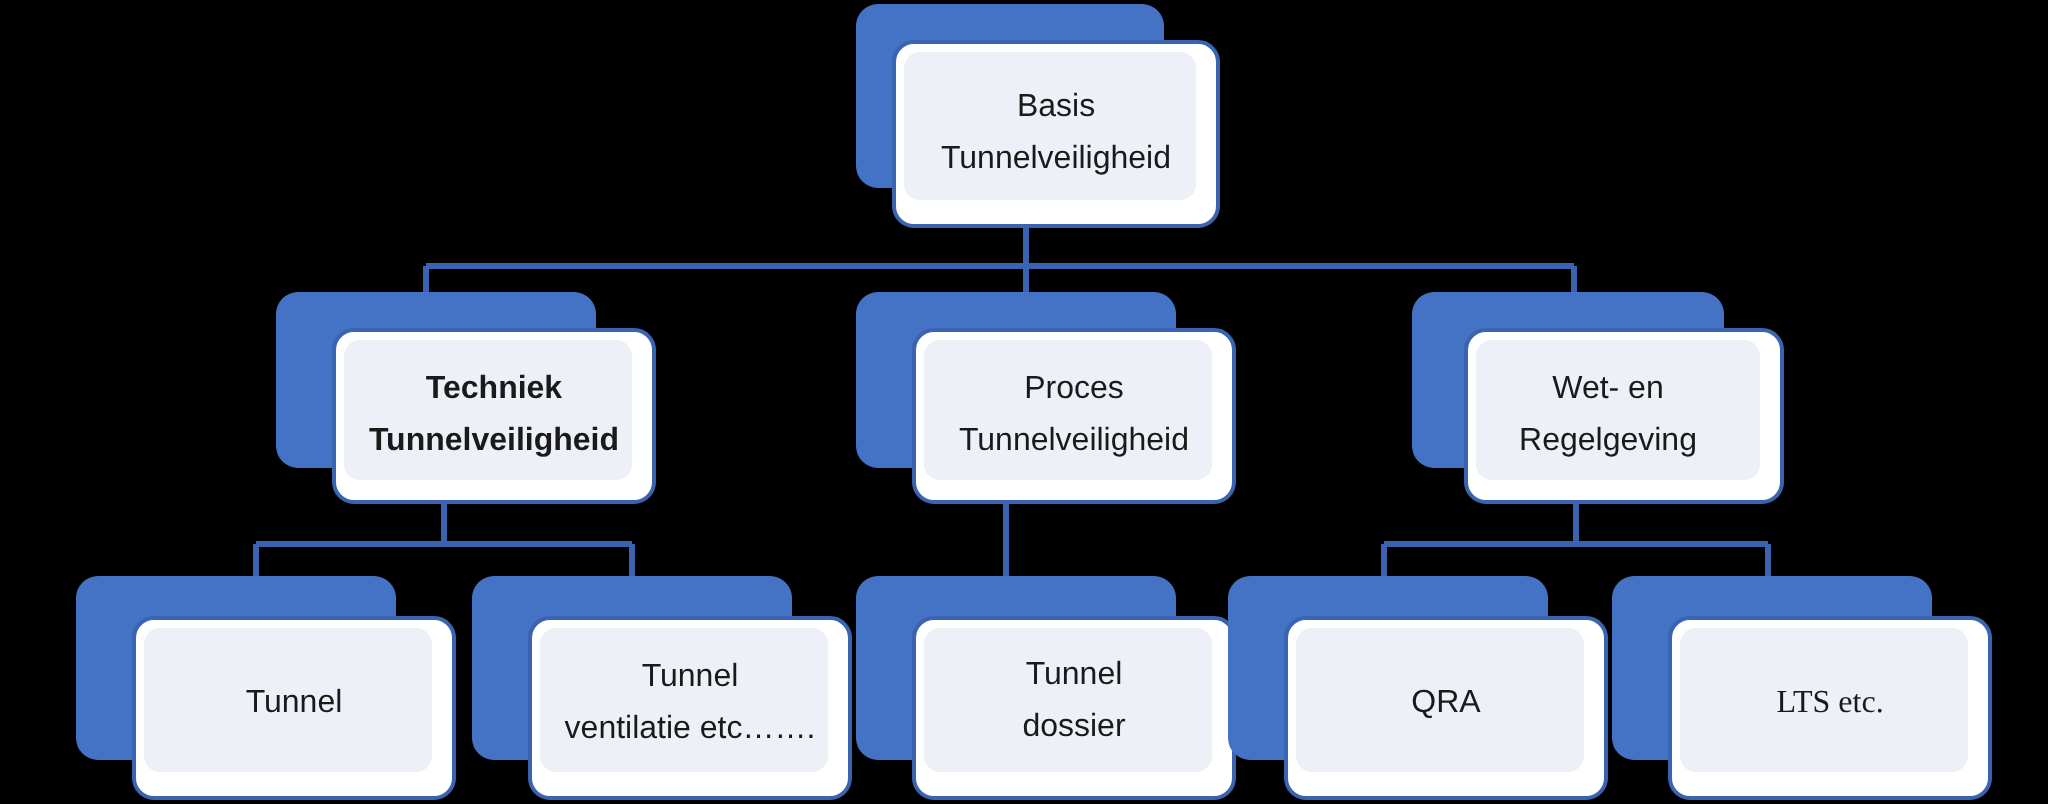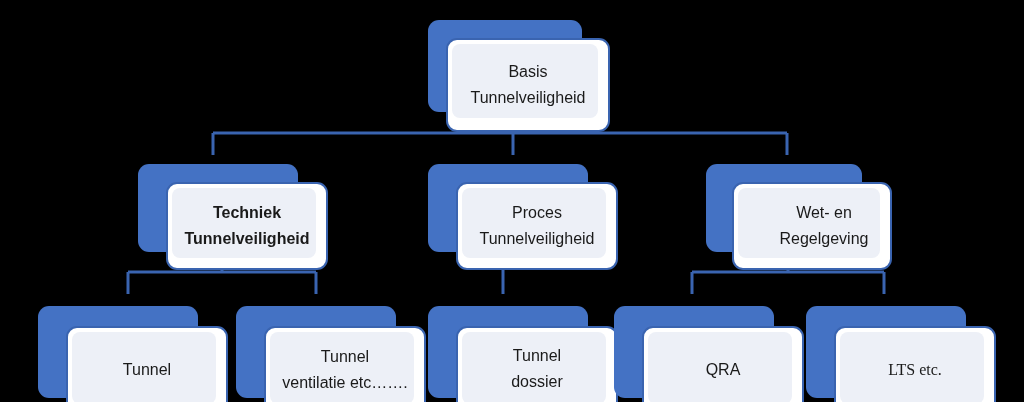--- a/index.html
+++ b/index.html
@@ -31,7 +31,6 @@
   
   .node {
     position: absolute;
-    margin-top: 18px;
   }
   .node-shadow {
     position: absolute;

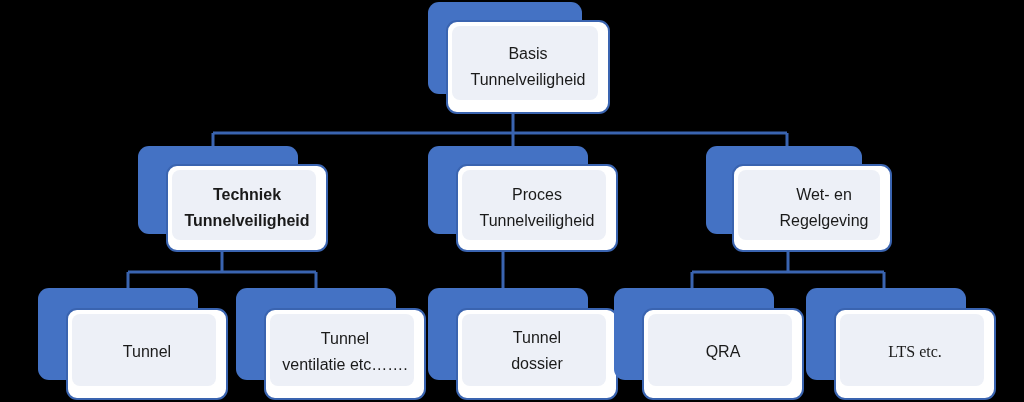--- a/index.html
+++ b/index.html
@@ -130,7 +130,7 @@
     <div class="node-shadow" style="width:156px; height:88px;"></div>
     <div class="node-card" style="left:26px; top:18px; width:160px; height:88px;"></div>
     <div class="node-inner" style="left:32px; top:24px; width:142px; height:70px;"></div>
-    <div class="node-label" style="left:26px; top:18px; width:144px; height:88px;padding-left:20px;">
+    <div class="node-label" style="left:26px; top:18px; width:144px; height:88px;">
       <span class="ln">Wet- en</span>
       <span class="ln">Regelgeving</span>
     </div>

